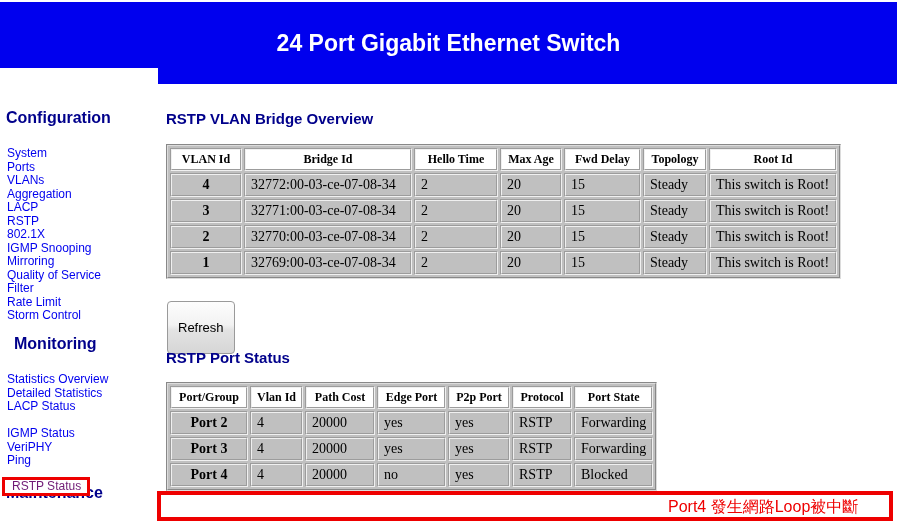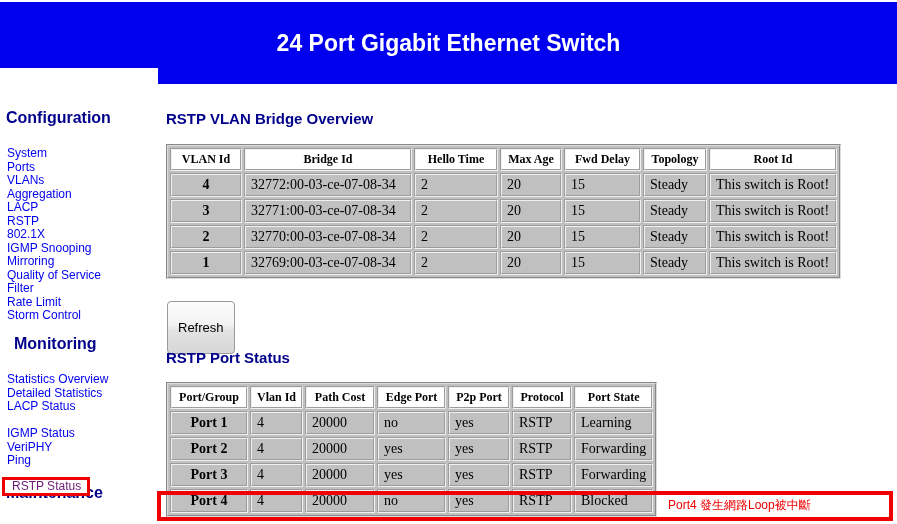--- a/index.html
+++ b/index.html
@@ -347,15 +347,6 @@
       </thead>
       <tbody>
         <tr>
-          <td class="cell-key">Port 1</td>
-          <td>4</td>
-          <td>20000</td>
-          <td>no</td>
-          <td>yes</td>
-          <td>RSTP</td>
-          <td>Learning</td>
-        </tr>
-        <tr>
           <td class="cell-key">Port 2</td>
           <td>4</td>
           <td>20000</td>

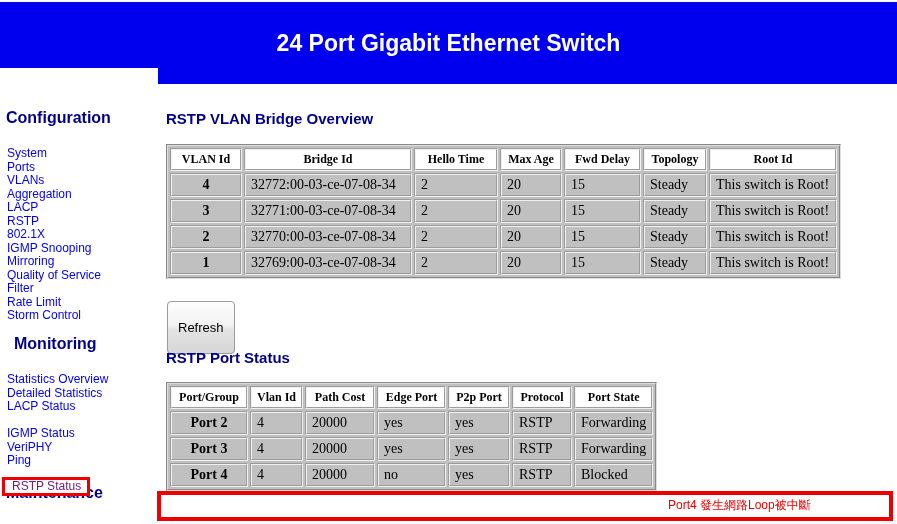--- a/index.html
+++ b/index.html
@@ -201,7 +201,7 @@
     left: 668px;
     top: 497px;
     color: #ee0000;
-    font-size: 12px;
+    font-size: 16px;
     font-family: "Liberation Sans", sans-serif;
     white-space: nowrap;
     z-index: 6;

